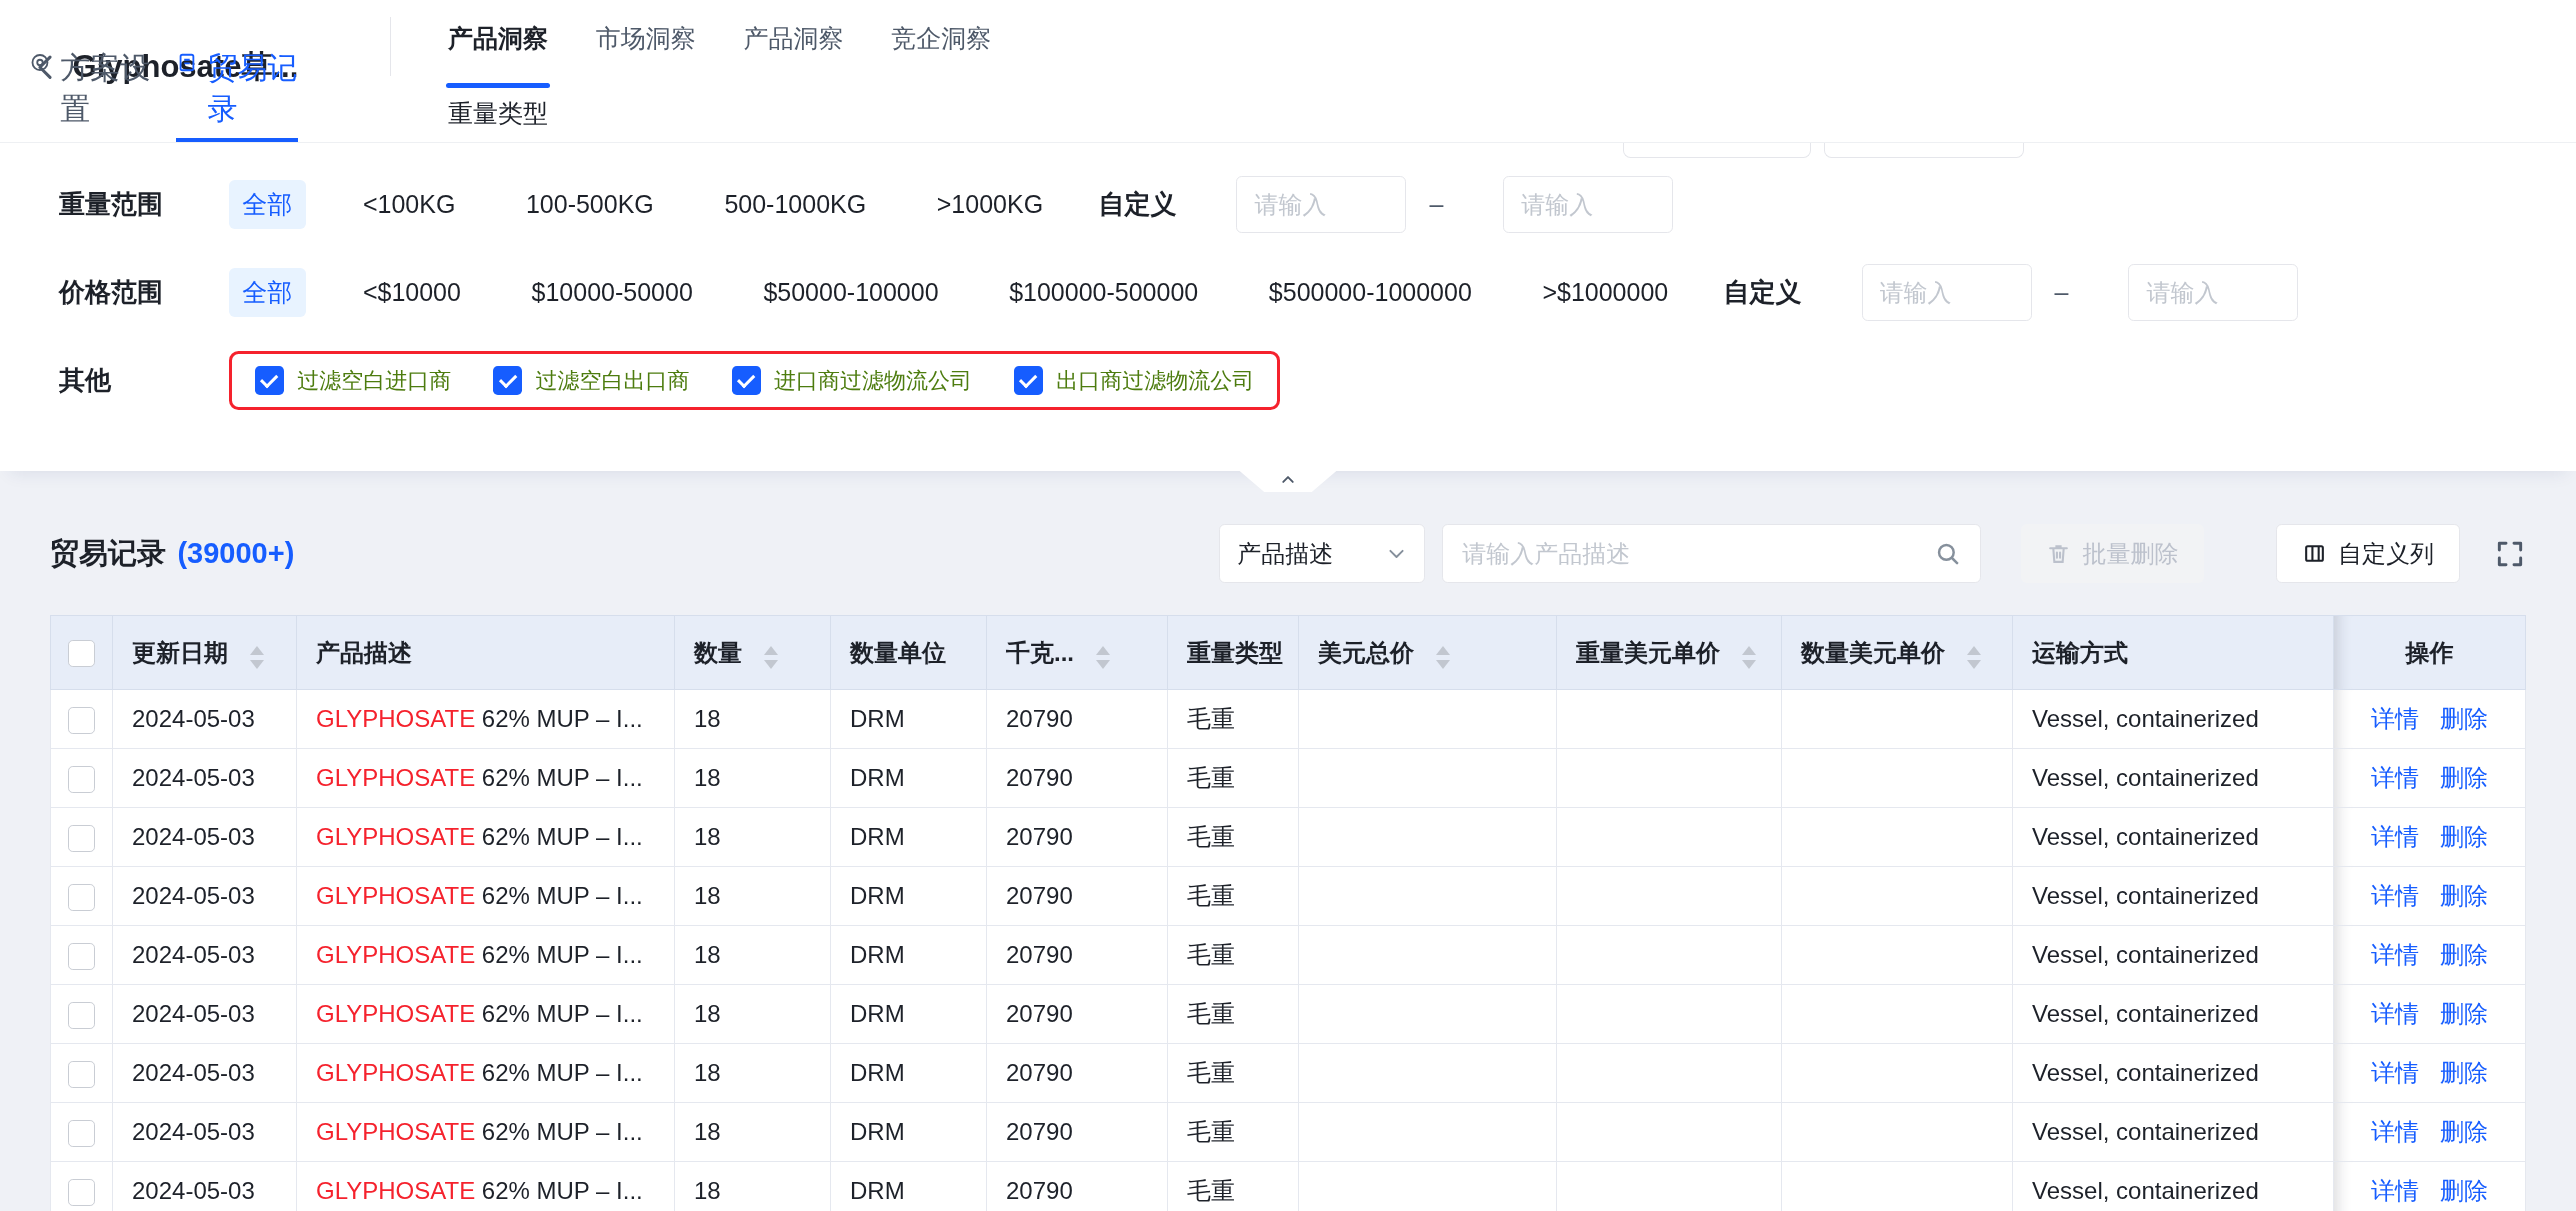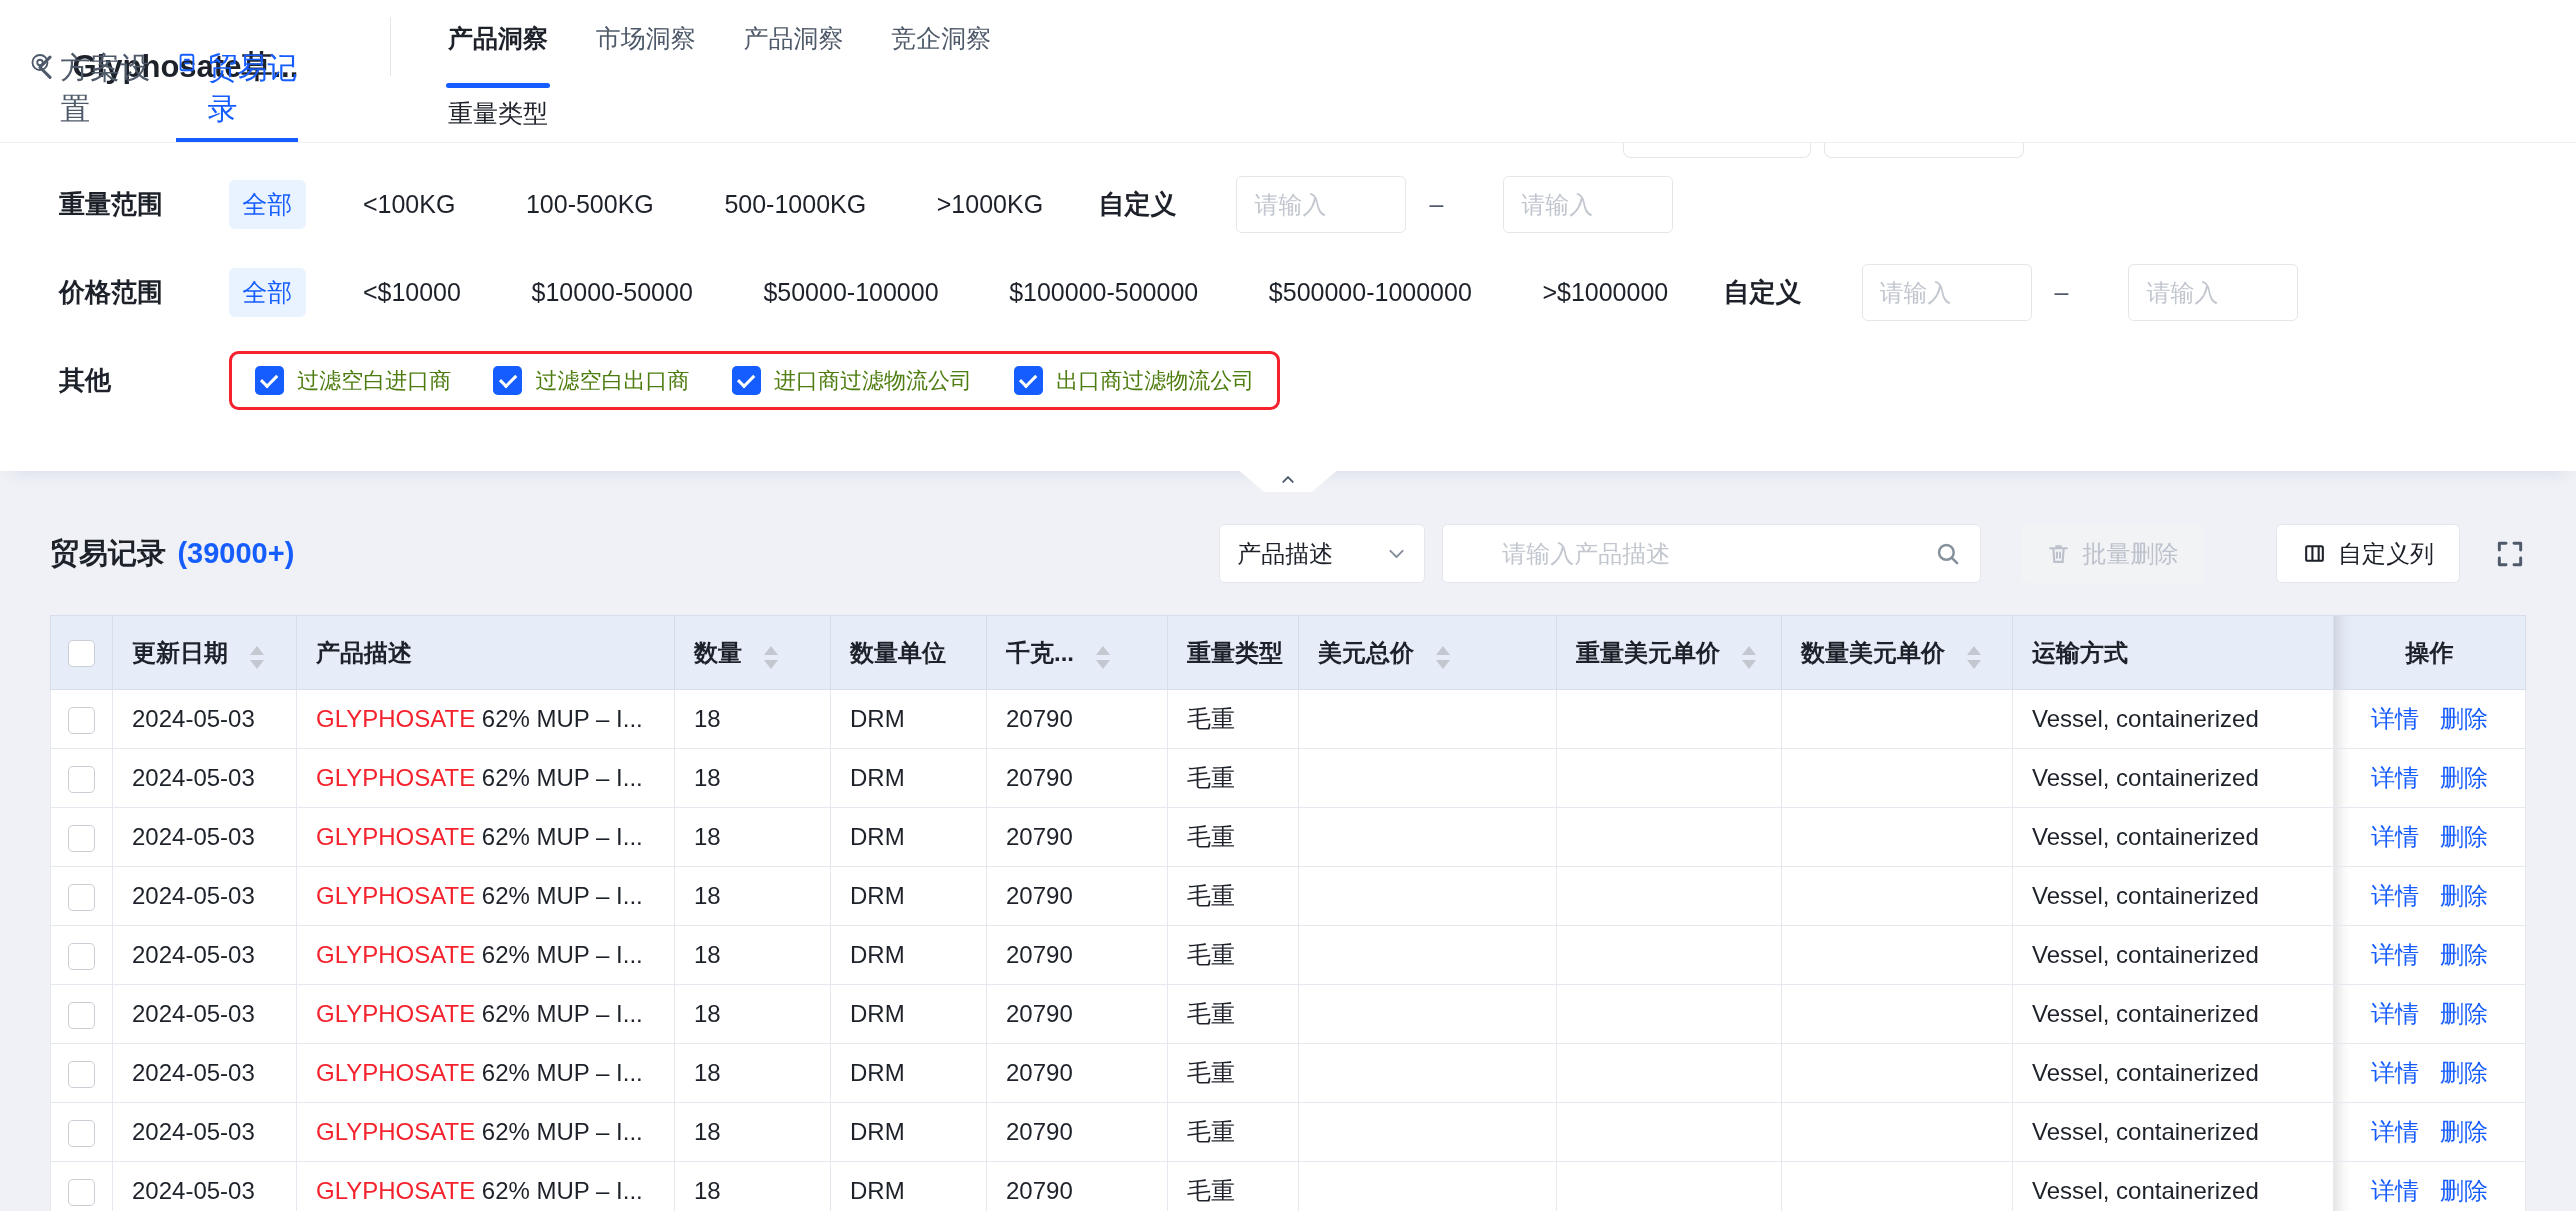--- a/index.html
+++ b/index.html
@@ -66,7 +66,7 @@
   .select-box .chev{margin-left:auto;display:flex;}
   .search-box{width:539px;height:59px;border:1px solid #e5e6eb;border-radius:5.7px;background:#fff;
     display:flex;align-items:center;padding:0 19px;margin-left:17px;}
-  .search-input{border:none;outline:none;flex:1;font-size:24px;color:#1d2129;font-family:inherit;background:transparent;margin-left:40px;}
+  .search-input{border:none;outline:none;flex:1;font-size:24px;color:#1d2129;font-family:inherit;background:transparent;}
   .search-input::placeholder{color:#c2c7cf;}
   .btn{height:59px;display:flex;align-items:center;gap:11.4px;border-radius:5.7px;font-size:24px;
     padding:0 25px;cursor:pointer;white-space:nowrap;}

